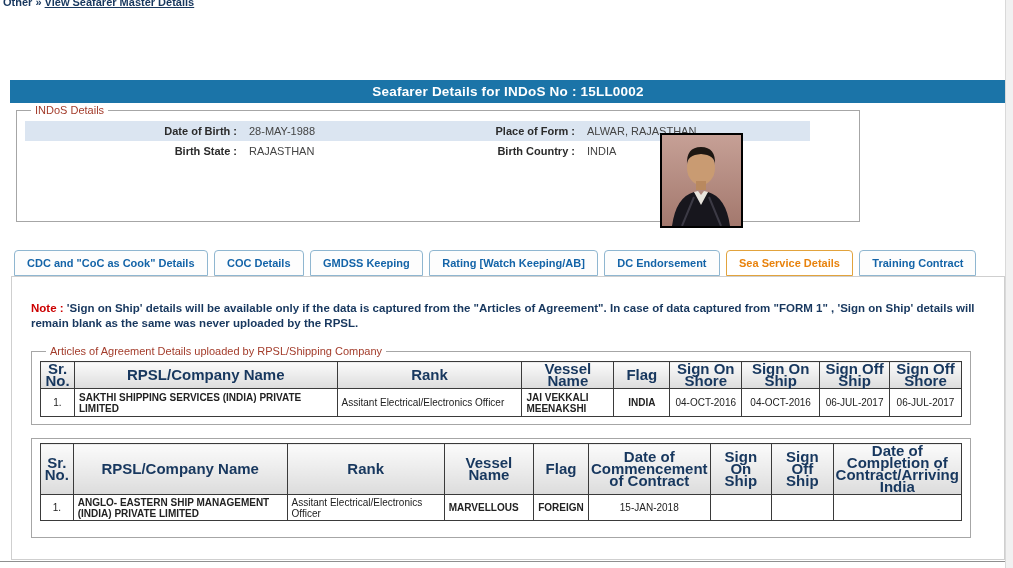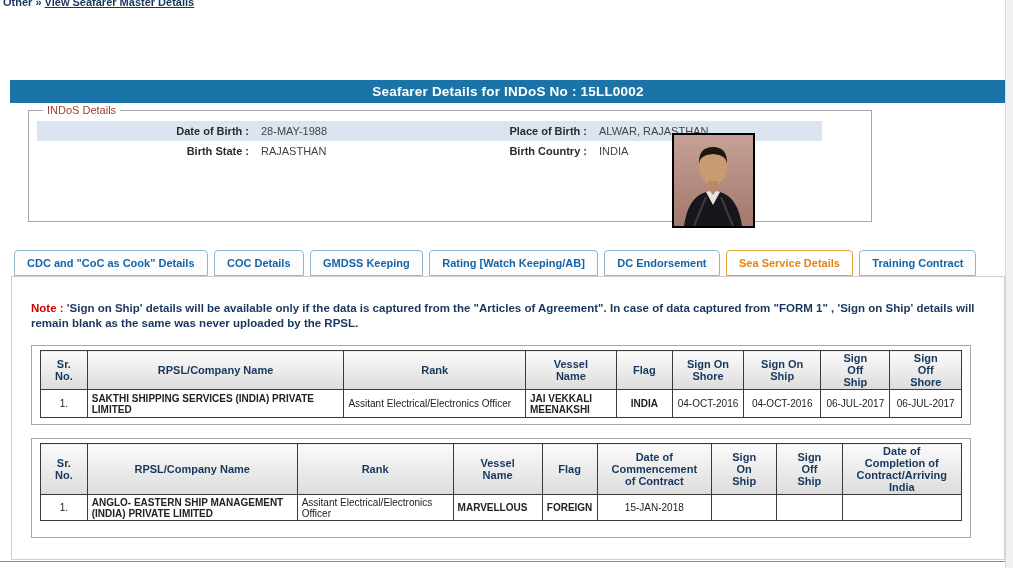--- a/index.html
+++ b/index.html
@@ -13,7 +13,7 @@
   fieldset { border:1px solid #a6a6a6; background:#fff; }
   legend { font-size:11px; color:#A33C2B; padding:0 4px; margin-left:6px; font-weight:normal; }
 
-  .indos-fs { position:absolute; left:28px; top:104px; width:844px; height:118px; padding:0 8px; }
+  .indos-fs { position:absolute; left:16px; top:104px; width:844px; height:118px; padding:0 8px; }
   .indos-table { border-collapse:collapse; margin-top:5px; width:785px; table-layout:fixed; }
   .indos-table td { height:20px; font-size:11px; padding:0 6px; overflow:hidden; white-space:nowrap; }
   .indos-table tr.alt { background:#DBE5F1; }

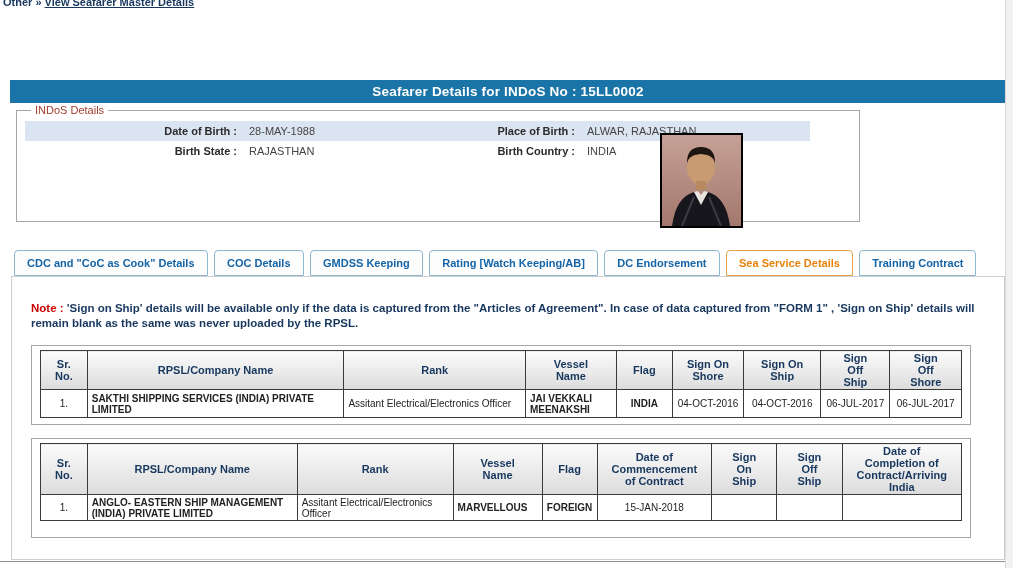--- a/index.html
+++ b/index.html
@@ -73,7 +73,7 @@
     <tr class="alt">
       <td class="lbl">Date of Birth :</td>
       <td class="val">28-MAY-1988</td>
-      <td class="lbl">Place of Birth :</td>
+      <td class="lbl">Place of Form :</td>
       <td class="val">ALWAR, RAJASTHAN</td>
     </tr>
     <tr>

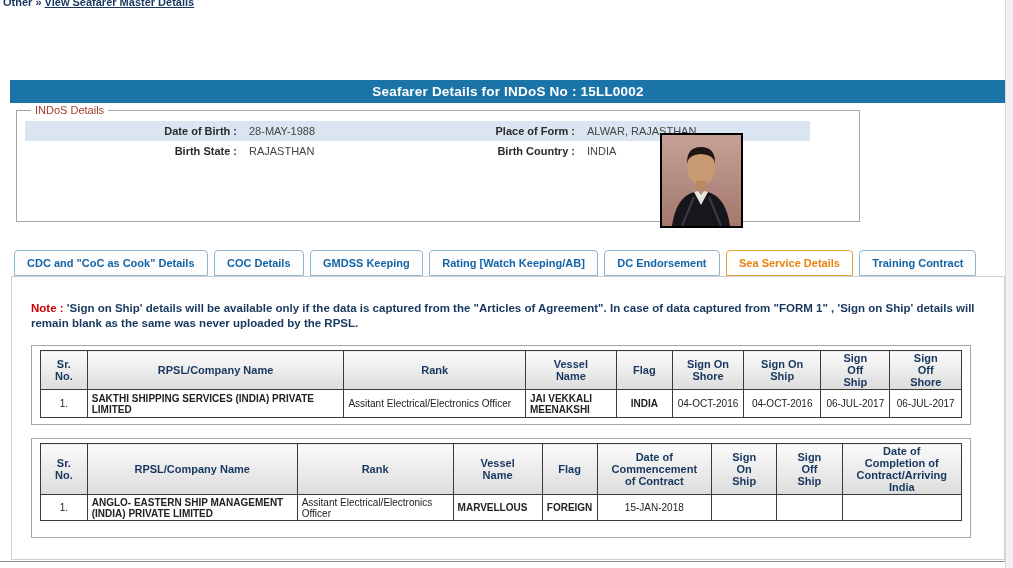--- a/index.html
+++ b/index.html
@@ -121,6 +121,7 @@
   </div>
 
   <fieldset class="section-fs articles-fs">
+    <legend>Articles of Agreement Details uploaded by RPSL/Shipping Company</legend>
     <table class="grid articles-grid">
       <colgroup>
         <col style="width:34px">

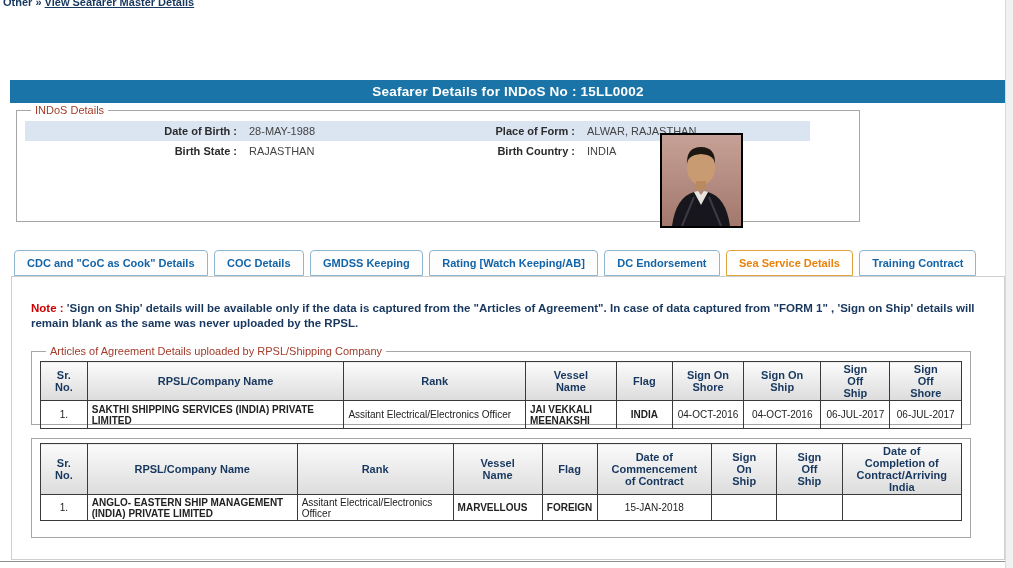--- a/index.html
+++ b/index.html
@@ -37,7 +37,7 @@
   .form1-fs { left:19px; top:161px; width:940px; height:100px; }
 
   table.grid { border-collapse:collapse; margin-top:2px; table-layout:fixed; }
-  table.grid th { border:1px solid #3a3a3a; background:linear-gradient(#fbfbfb,#dcdcdc); color:#17375E; font-size:11px; font-weight:bold; padding:1px 14px; vertical-align:middle; line-height:12px; }
+  table.grid th { border:1px solid #3a3a3a; background:linear-gradient(#fbfbfb,#dcdcdc); color:#17375E; font-size:15px; font-weight:bold; padding:1px 2px; vertical-align:middle; line-height:12px; }
   table.grid td { border:1px solid #3a3a3a; font-size:10px; color:#222; padding:1px 4px; vertical-align:middle; line-height:11px; }
   .articles-grid th { height:26px; }
   .articles-grid td { height:28px; }

